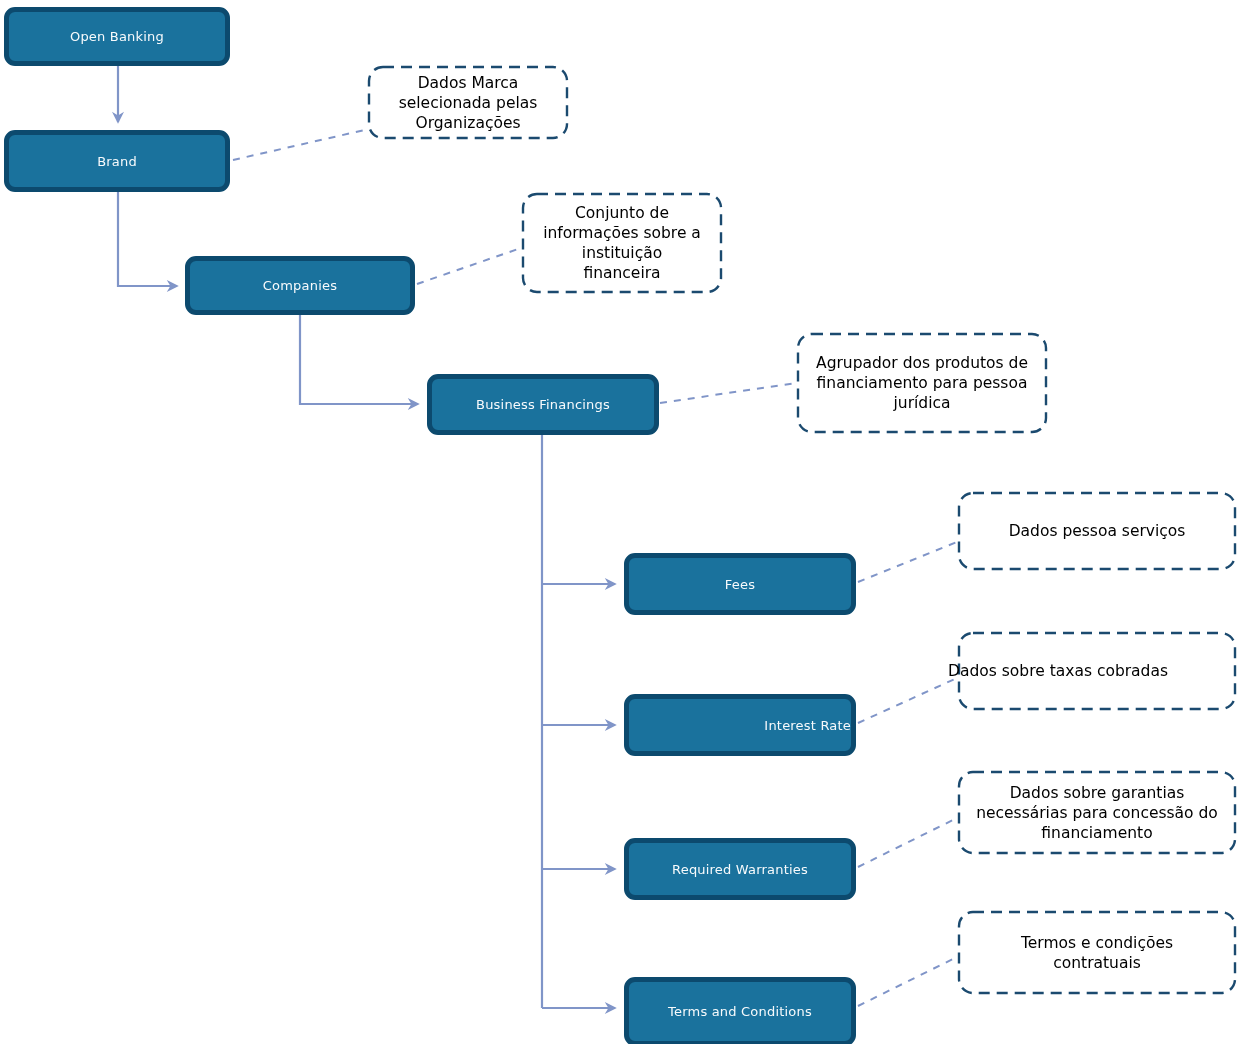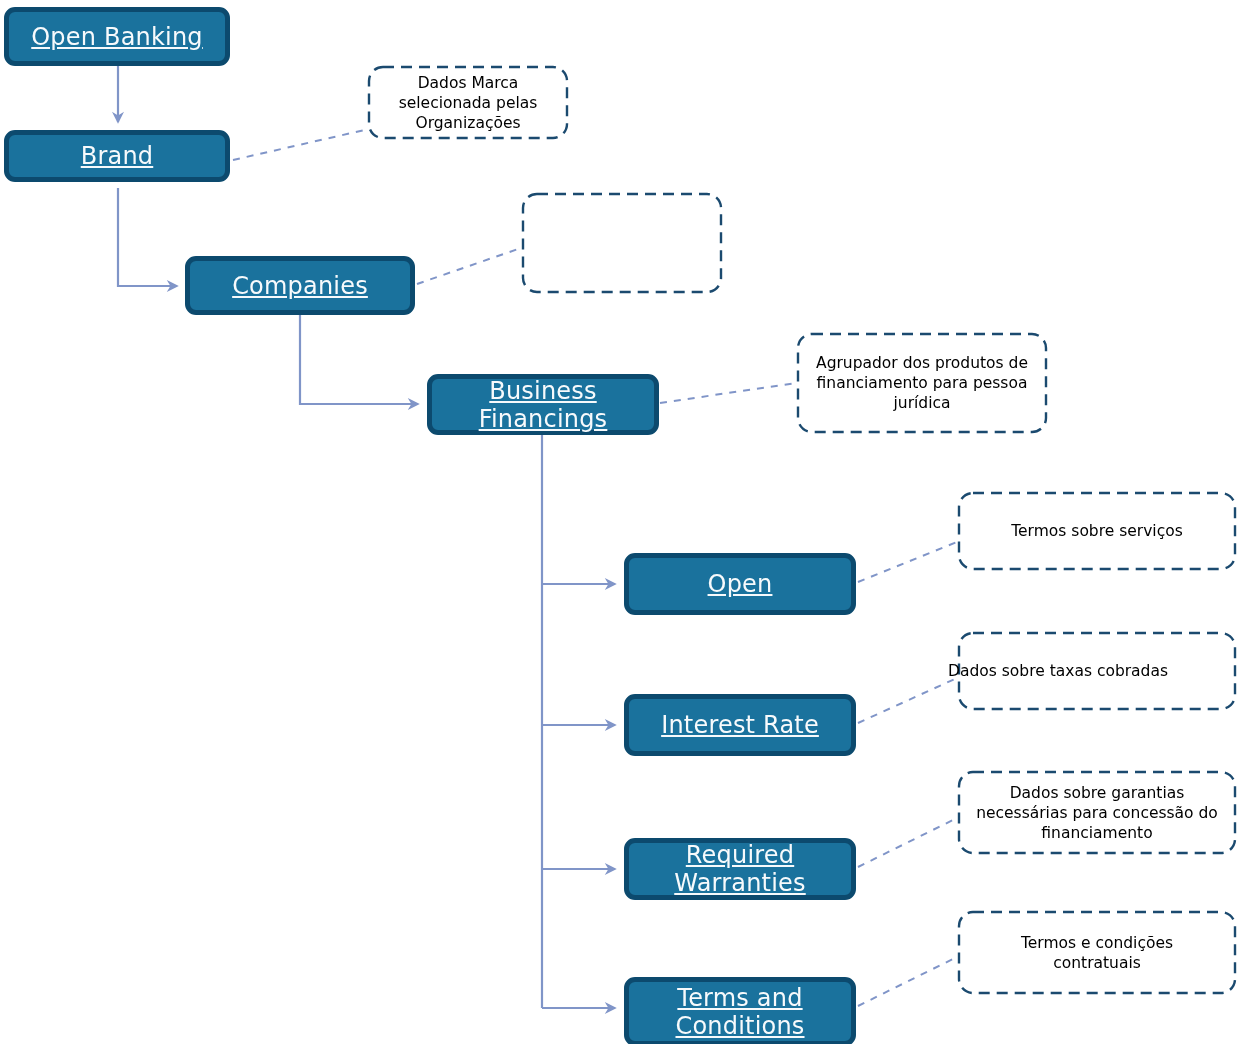--- a/index.html
+++ b/index.html
@@ -30,14 +30,13 @@
     border: 5px solid #0c4a6e;
     border-radius: 11px;
     color: #f7fafc;
-    font-size: 24px;
+    font-size: 13px;
     display: flex;
     align-items: center;
     justify-content: center;
     text-align: center;
     letter-spacing: 0.2px;
     cursor: pointer;
-    text-decoration: underline;
   }
   .note {
     position: absolute;

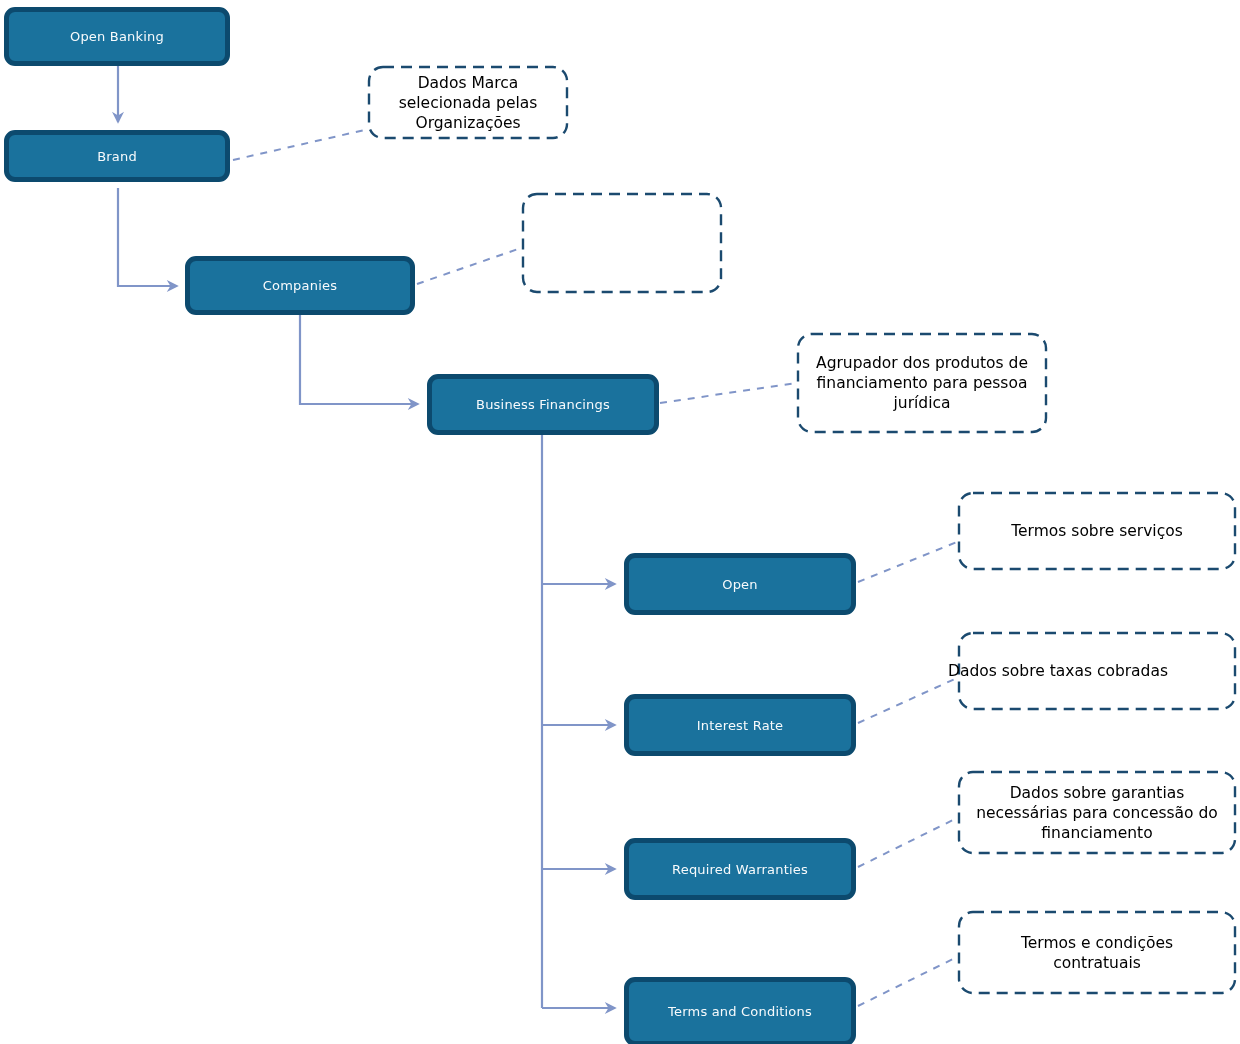--- a/index.html
+++ b/index.html
@@ -93,7 +93,7 @@
     <span>Open Banking</span>
   </div>
 
-  <div class="node" style="left:4px; top:130px; width:226px; height:52px;">
+  <div class="node" style="left:4px; top:130px; width:226px; height:62px;">
     <span>Brand</span>
   </div>
 

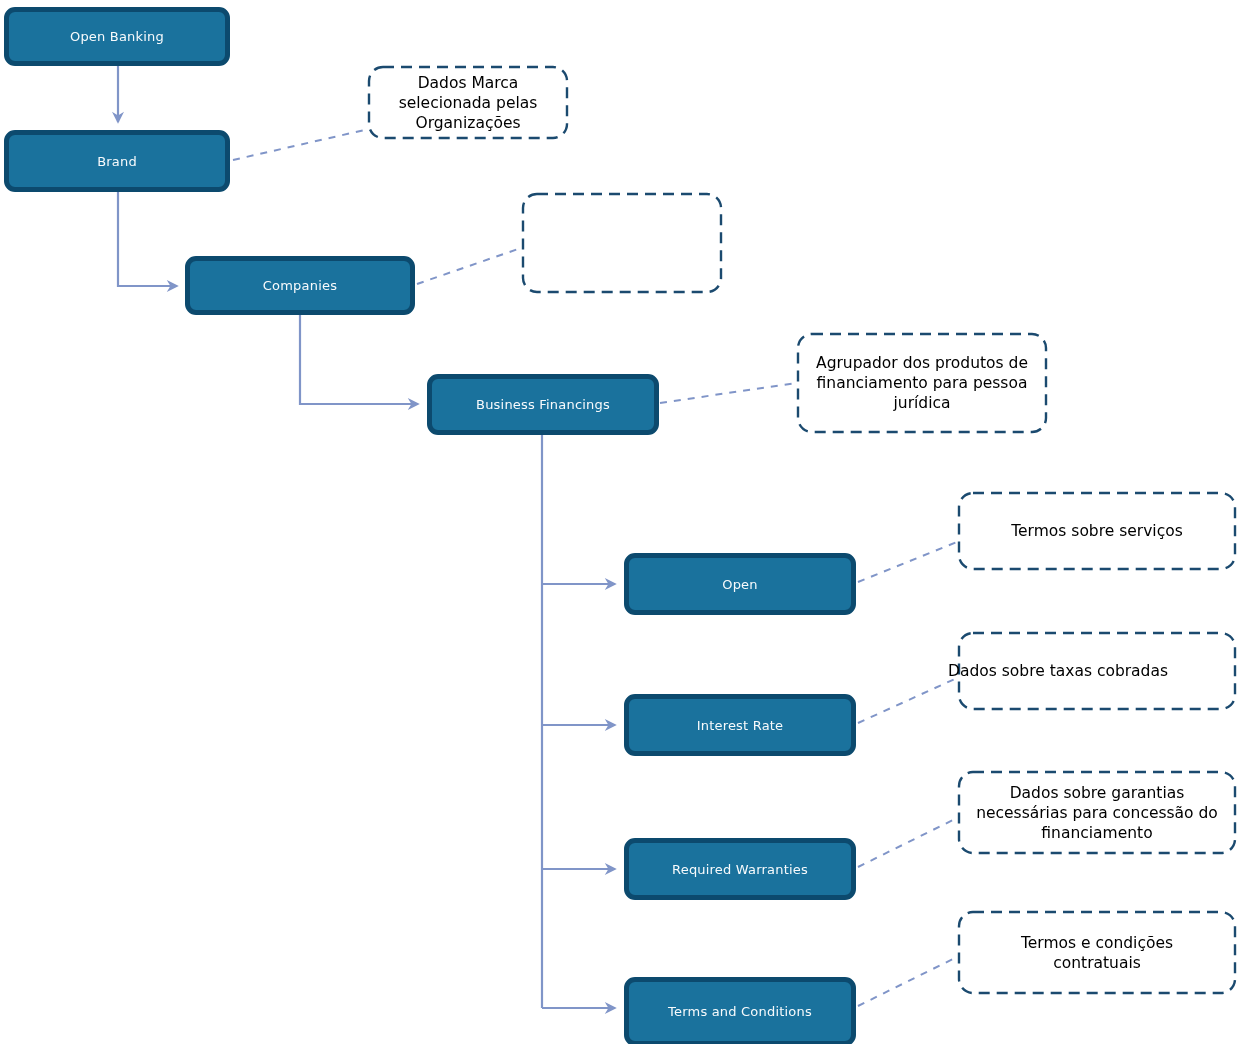--- a/index.html
+++ b/index.html
@@ -125,6 +125,9 @@
     <span>Dados Marca selecionada pelas Organizações</span>
   </div>
 
+  <div class="note" style="left:523px; top:194px; width:198px; height:98px; padding:0 20px;">
+    <span>Conjunto de informações sobre a instituição financeira</span>
+  </div>
 
   <div class="note" style="left:798px; top:334px; width:248px; height:98px; padding:0 16px;">
     <span>Agrupador dos produtos de financiamento para pessoa jurídica</span>

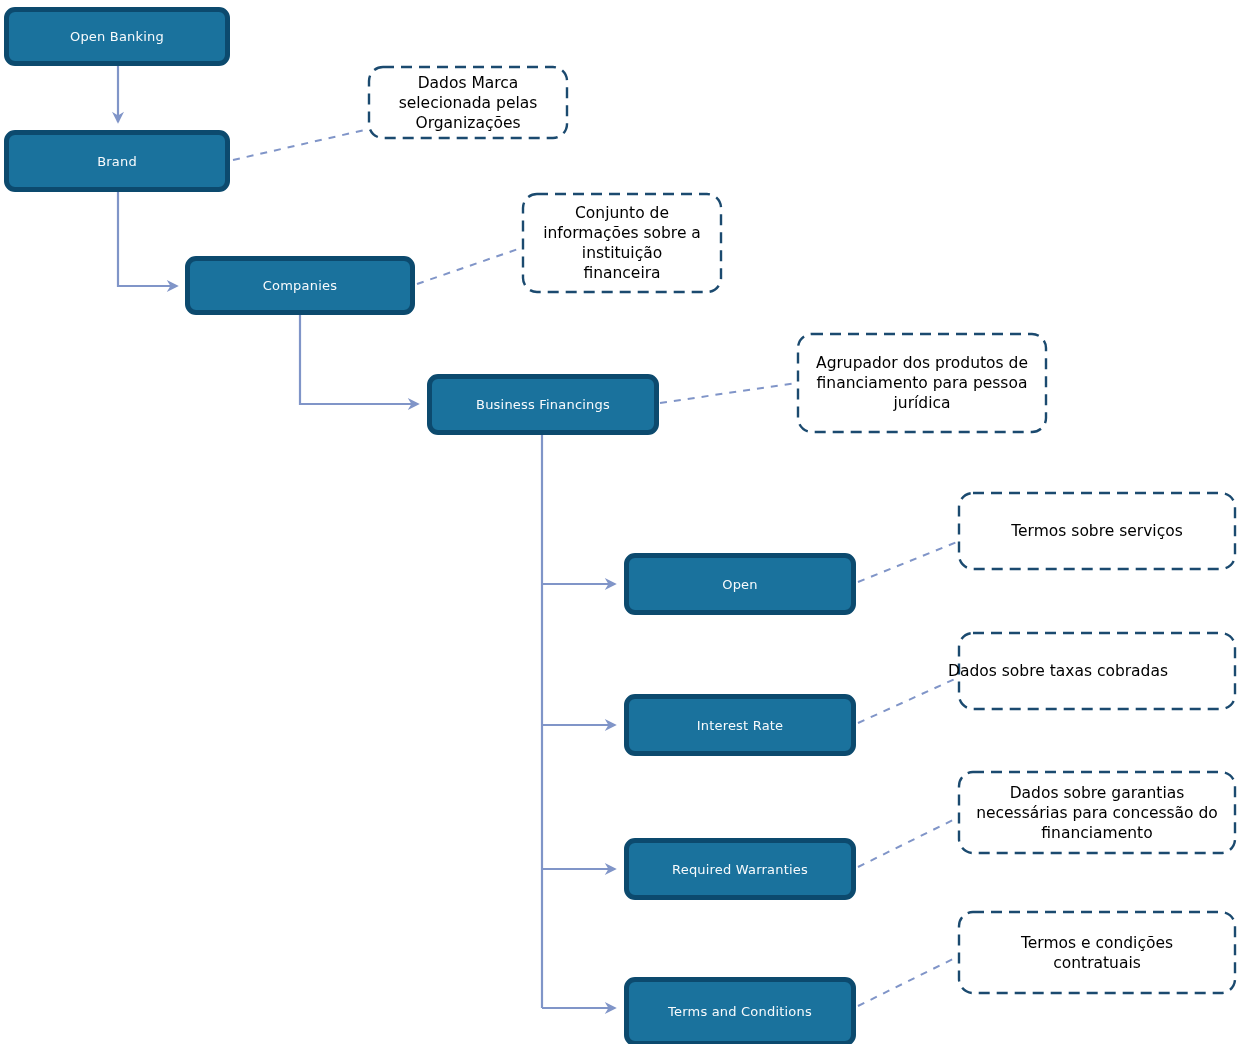--- a/index.html
+++ b/index.html
@@ -134,7 +134,7 @@
   </div>
 
   <div class="note" style="left:959px; top:493px; width:276px; height:76px; padding:0 14px;">
-    <span>Termos sobre serviços</span>
+    <span>Dados pessoa serviços</span>
   </div>
 
   <div class="note" style="left:920px; top:633px; width:276px; height:76px; padding:0 10px;">

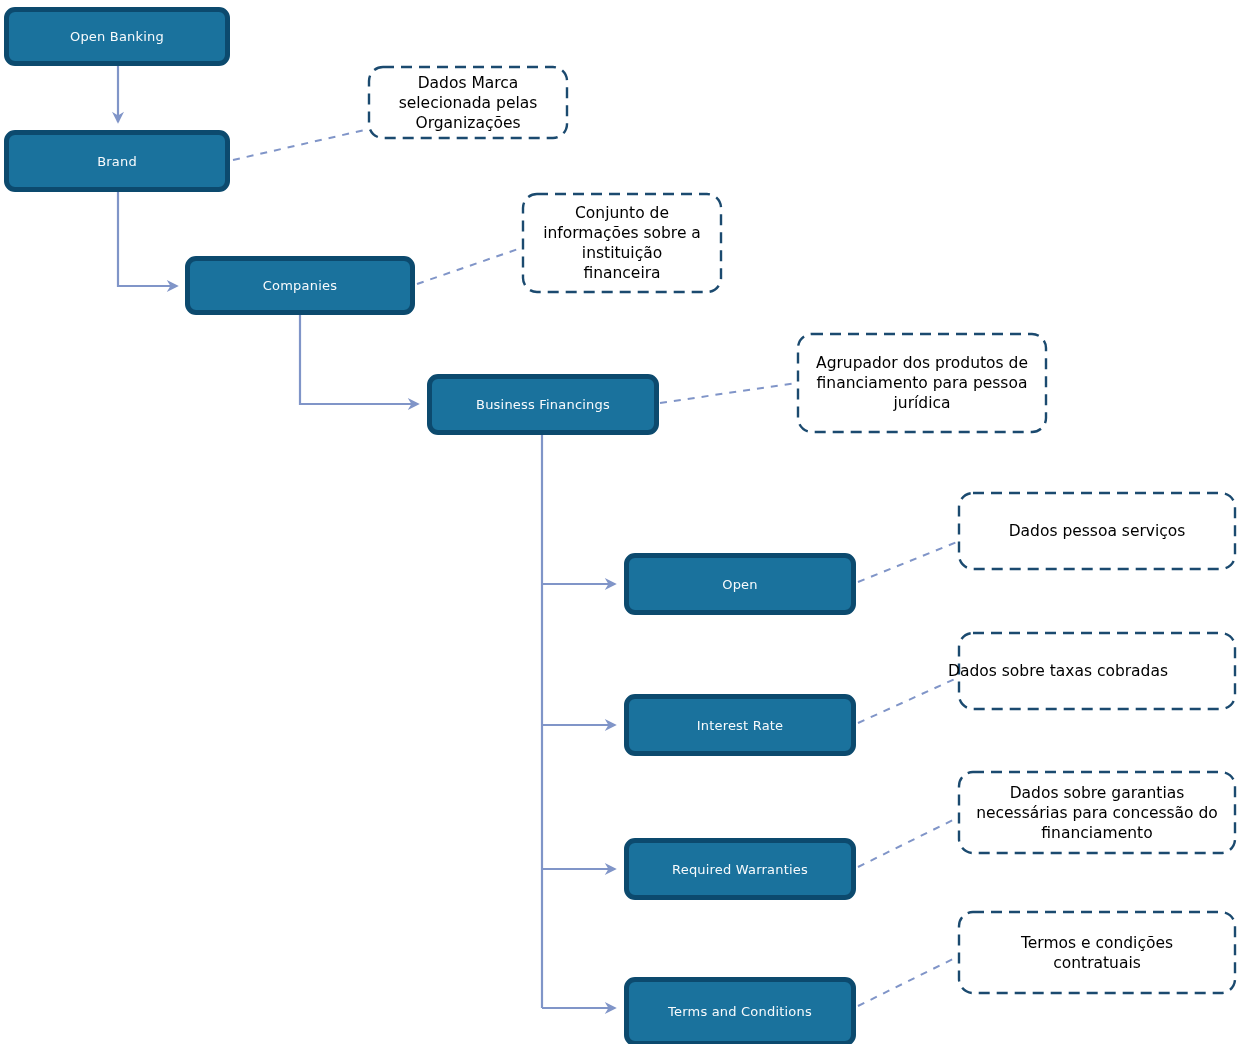--- a/index.html
+++ b/index.html
@@ -106,7 +106,7 @@
   </div>
 
   <div class="node" style="left:624px; top:553px; width:232px; height:62px;">
-    <span>Open</span>
+    <span>Fees</span>
   </div>
 
   <div class="node" style="left:624px; top:694px; width:232px; height:62px;">

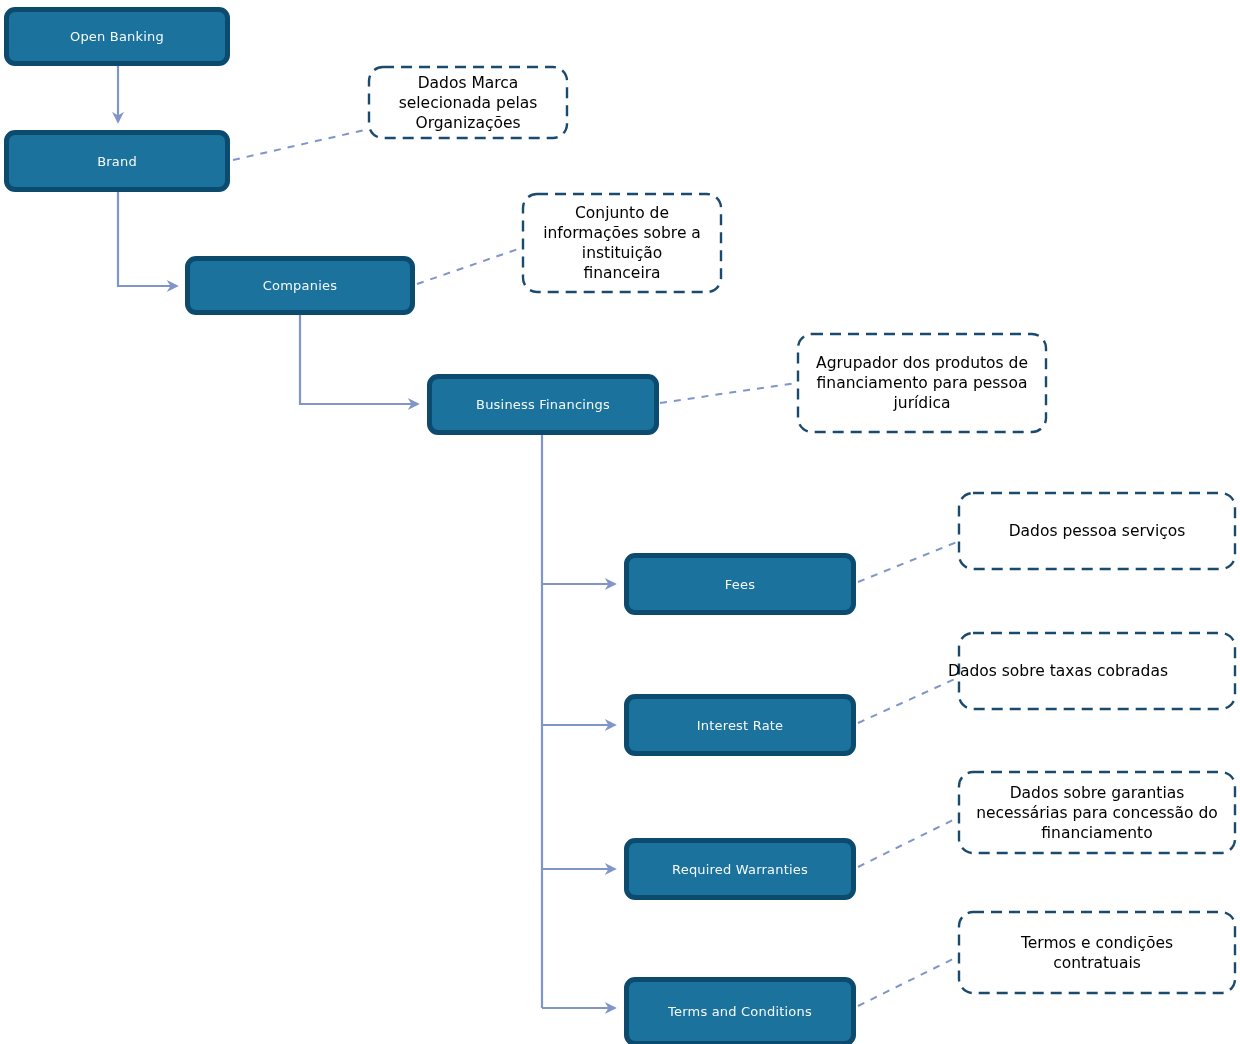--- a/index.html
+++ b/index.html
@@ -109,7 +109,7 @@
     <span>Fees</span>
   </div>
 
-  <div class="node" style="left:624px; top:694px; width:232px; height:62px;">
+  <div class="node" style="left:624px; top:694px; width:232px; height:62px;justify-content:flex-end;">
     <span>Interest Rate</span>
   </div>
 

